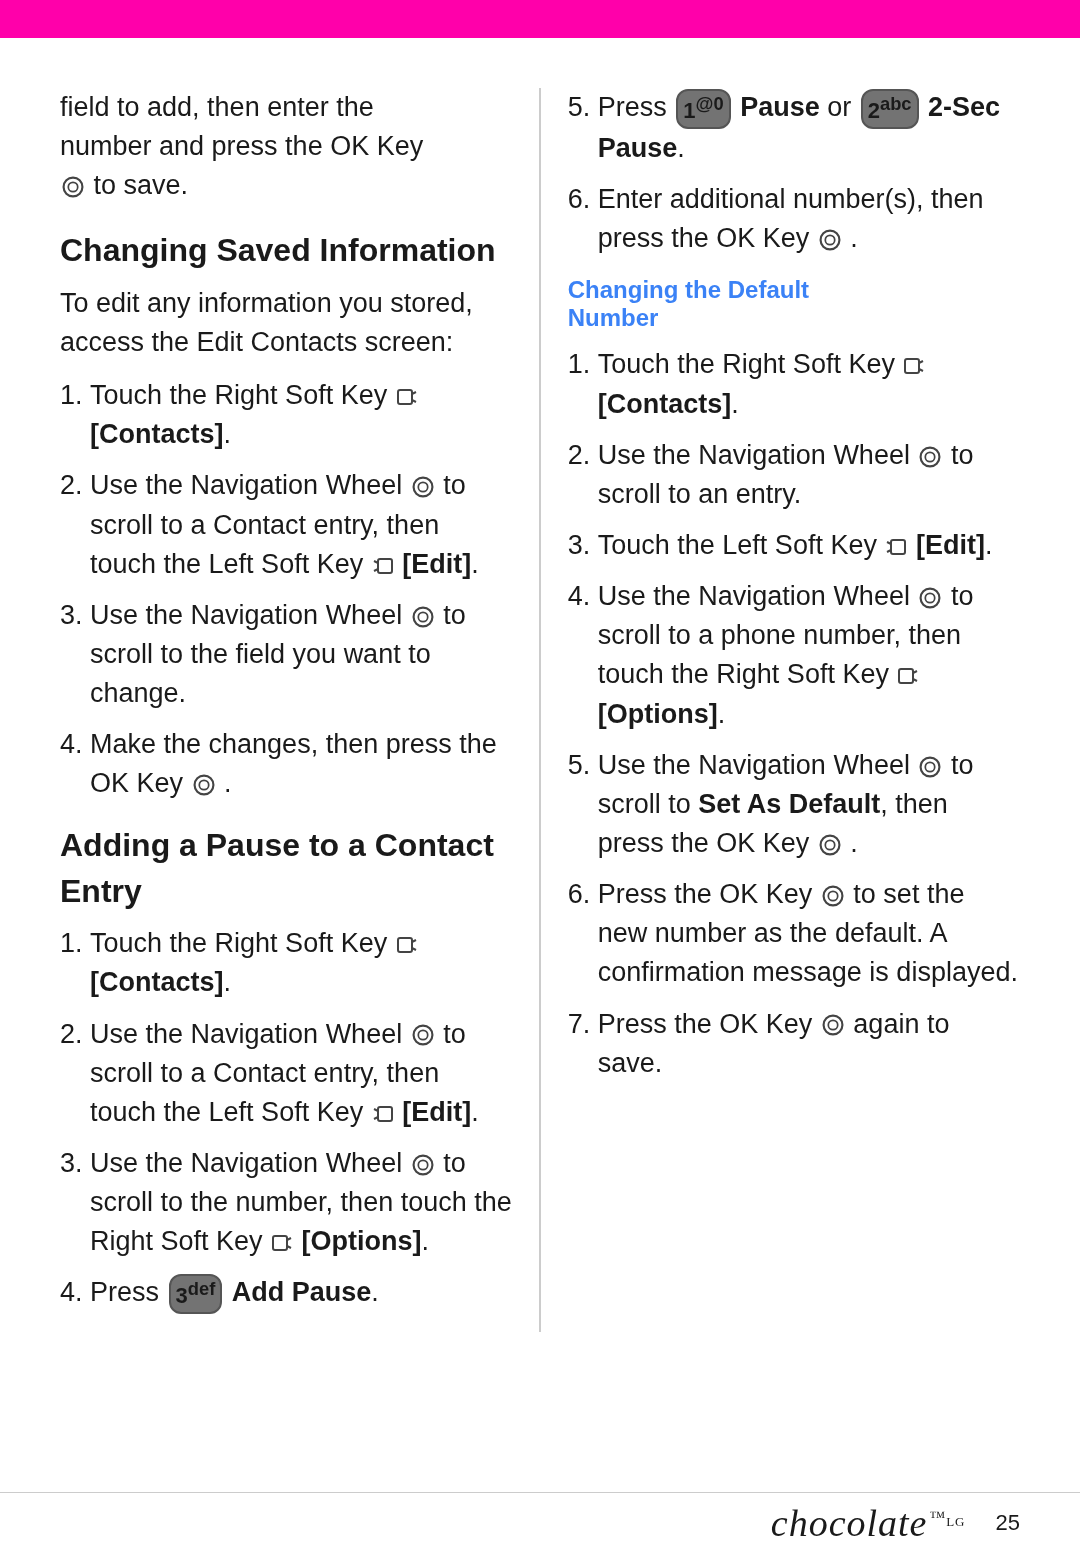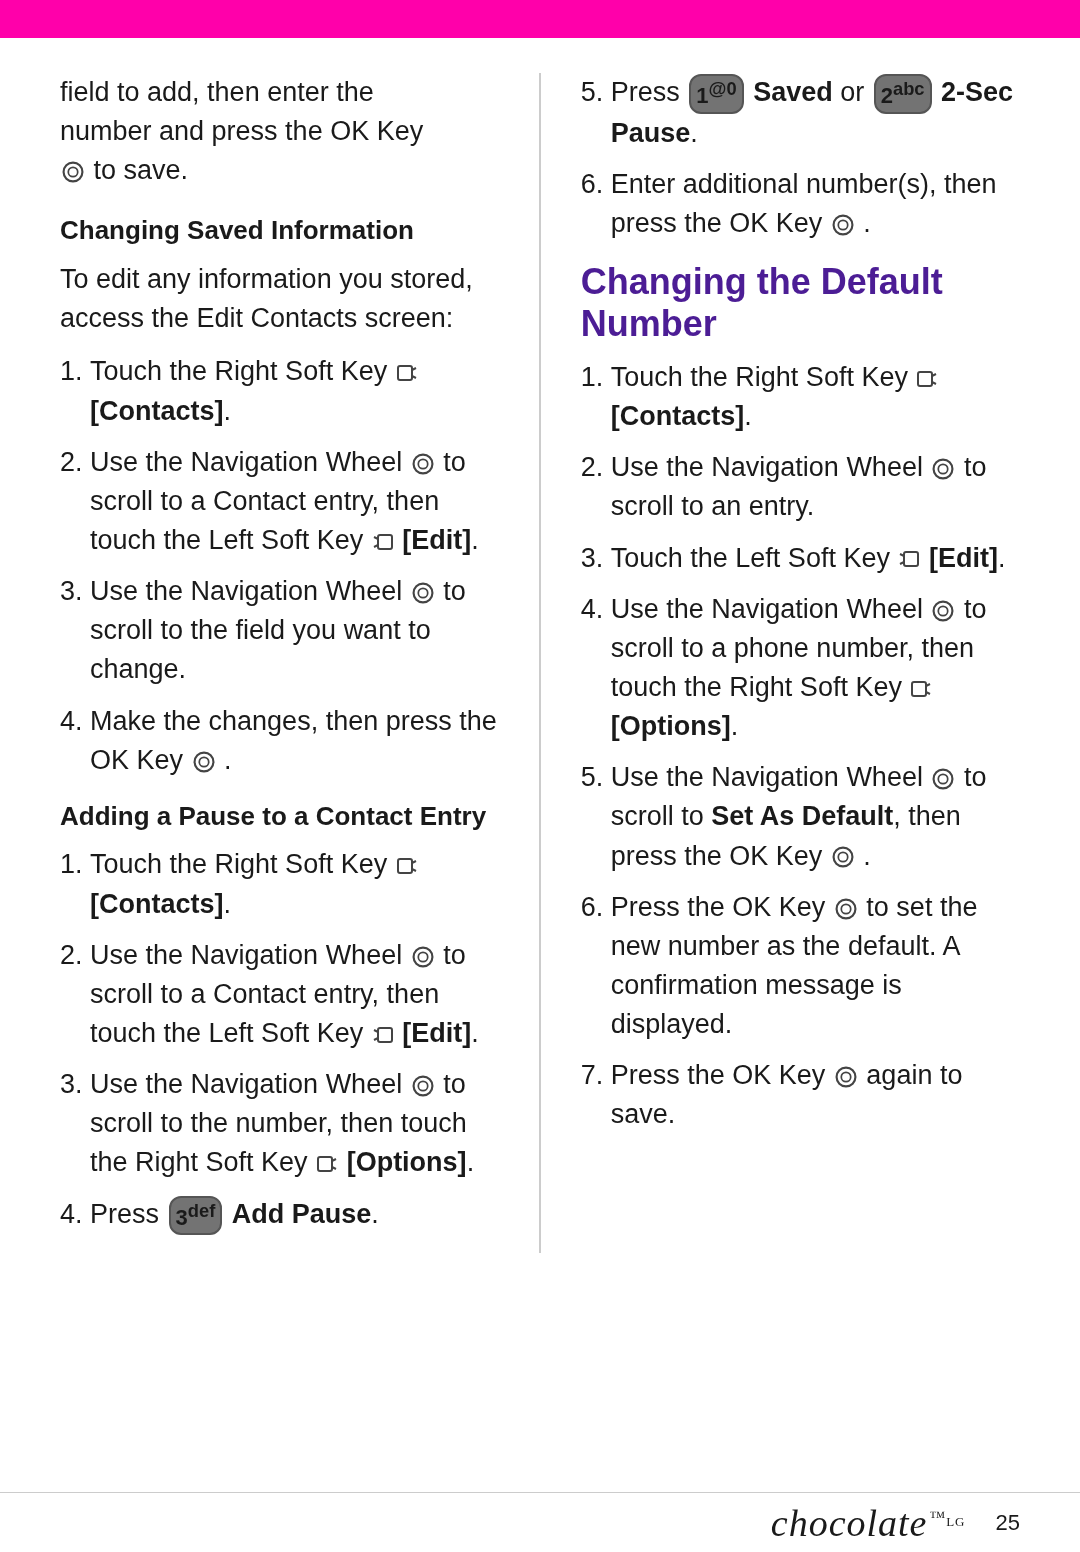--- a/index.html
+++ b/index.html
@@ -22,8 +22,8 @@
     .content-wrapper {
       display: flex;
       flex-direction: row;
-      padding: 35px 60px 0 60px;
-      gap: 40px;
+      padding: 50px 60px 0 60px;
+      gap: 27px;
     }
 
     .left-col {

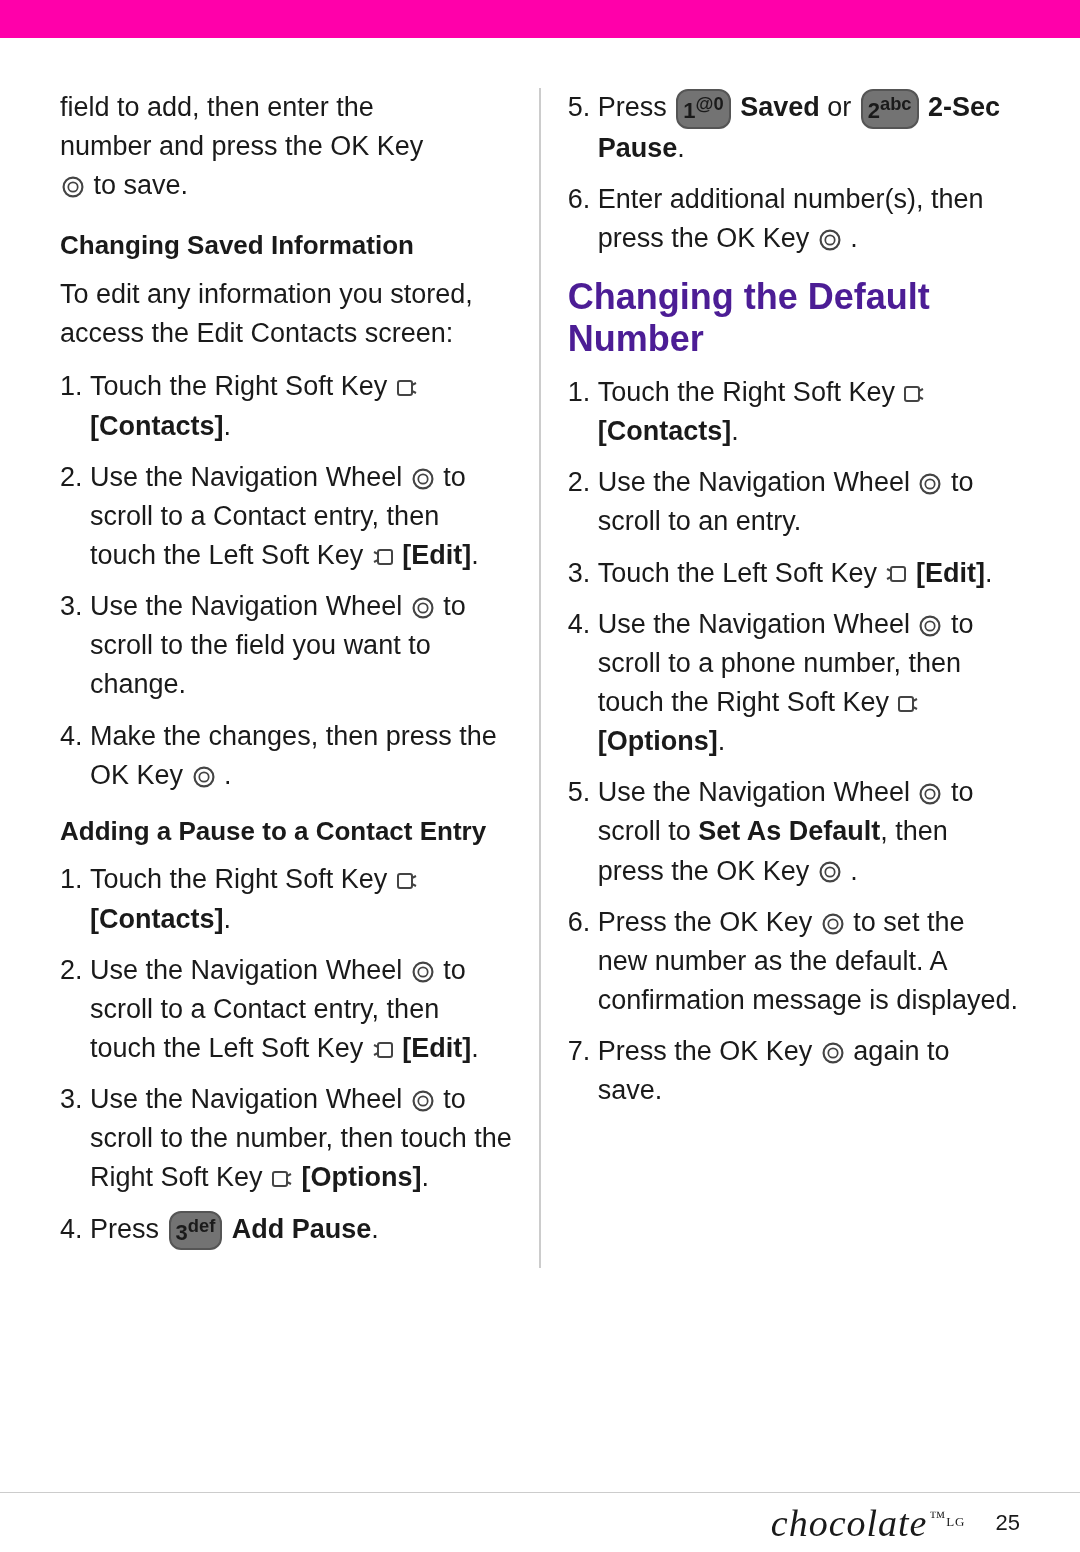--- a/index.html
+++ b/index.html
@@ -249,7 +249,7 @@
     <div>
       <ol start="5">
         <li>
-          Press <span class="key-badge">1<sup>@0</sup></span> <span class="bold">Saved</span> or <span class="key-badge">2<sup>abc</sup></span> <span class="bold">2-Sec Pause</span>.
+          Press <span class="key-badge">1<sup>@0</sup></span> <span class="bold">Pause</span> or <span class="key-badge">2<sup>abc</sup></span> <span class="bold">2-Sec Pause</span>.
         </li>
         <li>
           Enter additional number(s), then press the OK Key

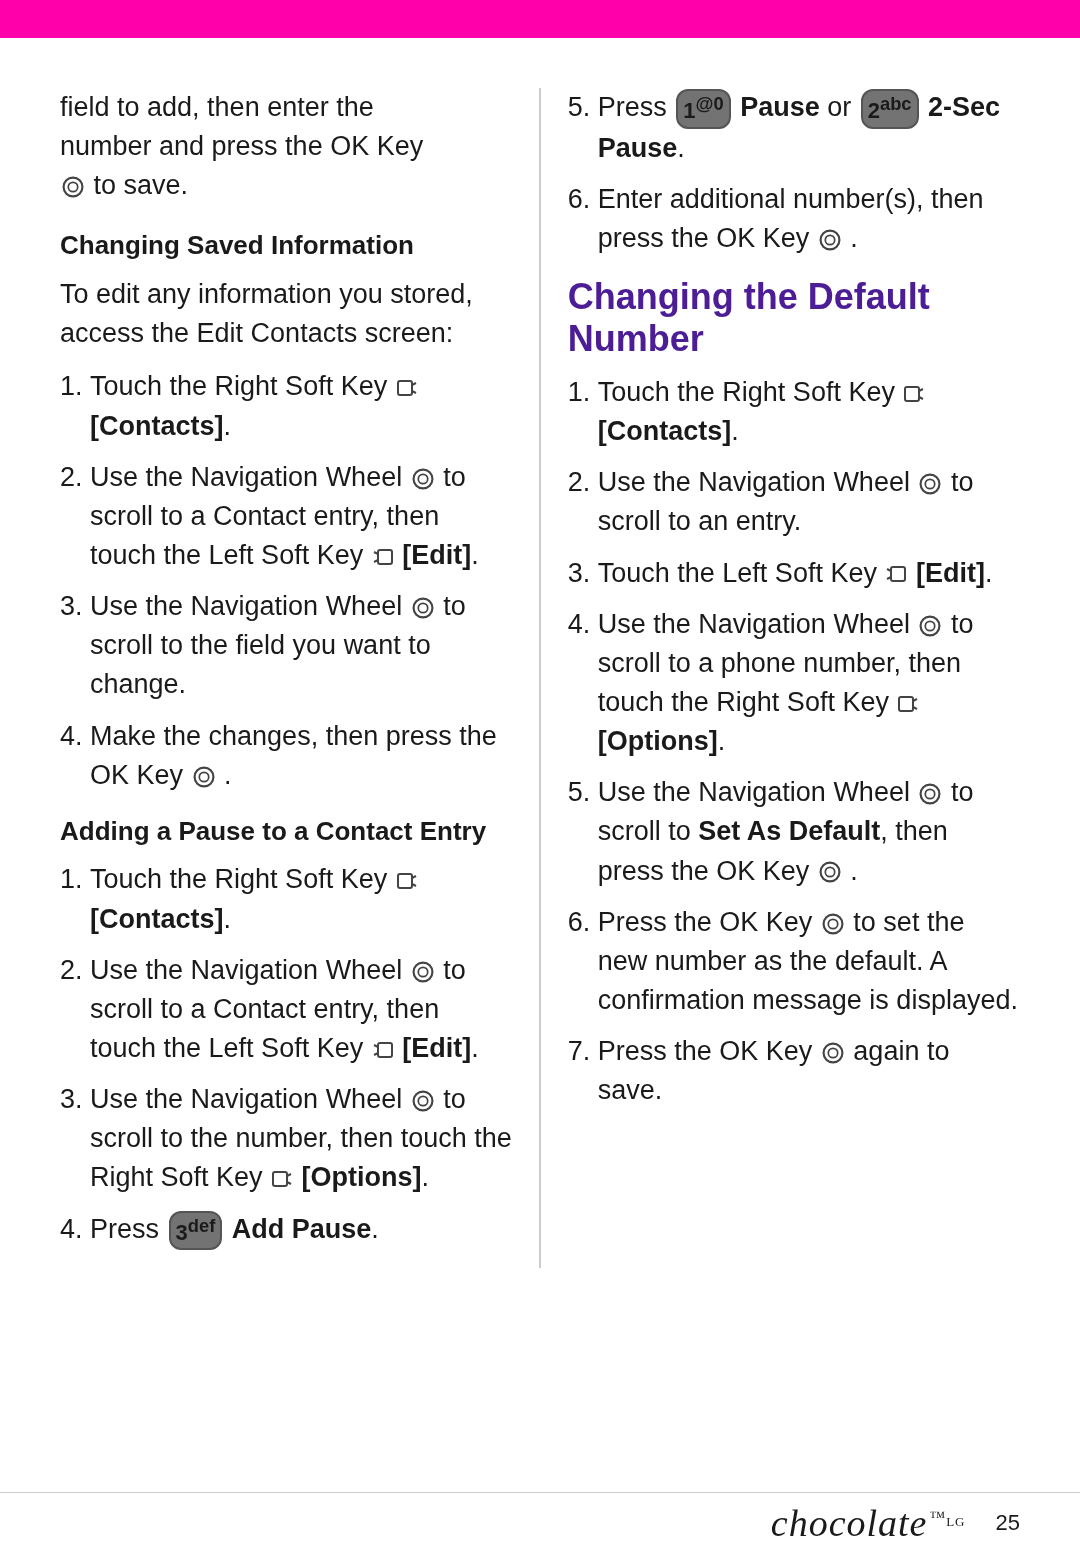--- a/index.html
+++ b/index.html
@@ -37,7 +37,7 @@
     }
 
     .section-heading {
-      font-size: 26px;
+      font-size: 32px;
       font-weight: bold;
       color: #1a1a1a;
       margin-bottom: 10px;

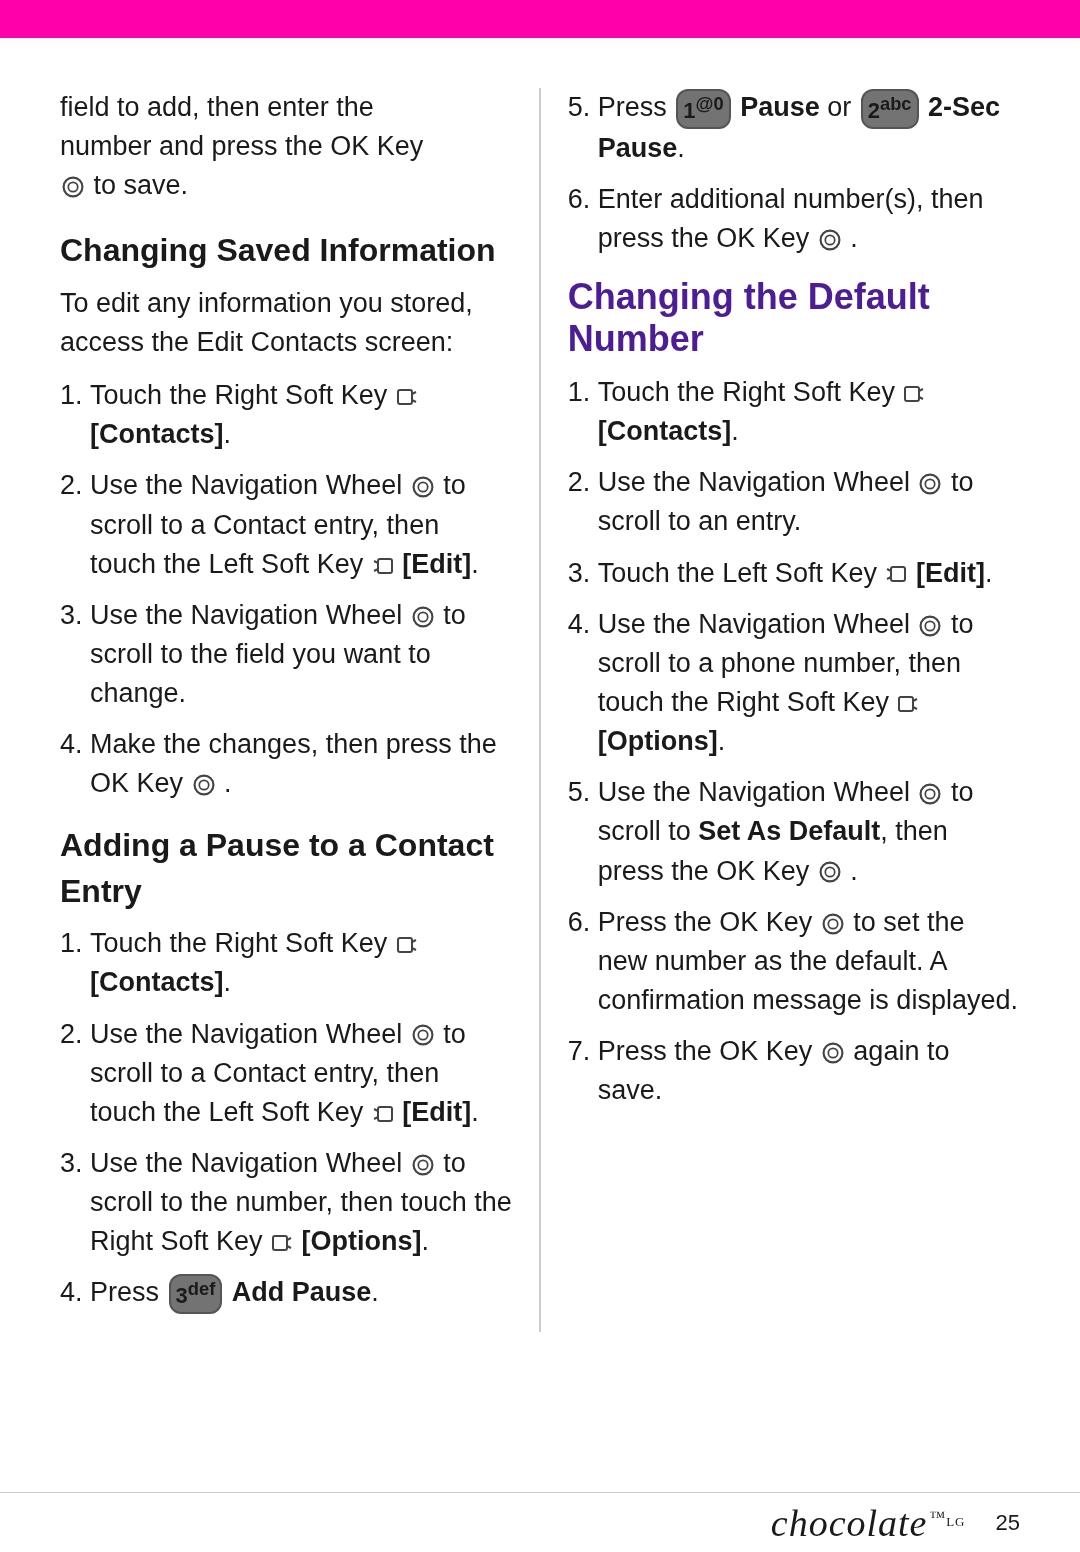--- a/index.html
+++ b/index.html
@@ -44,9 +44,9 @@
     }
 
     .section-heading-pink {
-      font-size: 36px;
+      font-size: 24px;
       font-weight: bold;
-      color: #4c1d95;
+      color: #3b82f6;
       margin-bottom: 14px;
       line-height: 1.15;
     }

